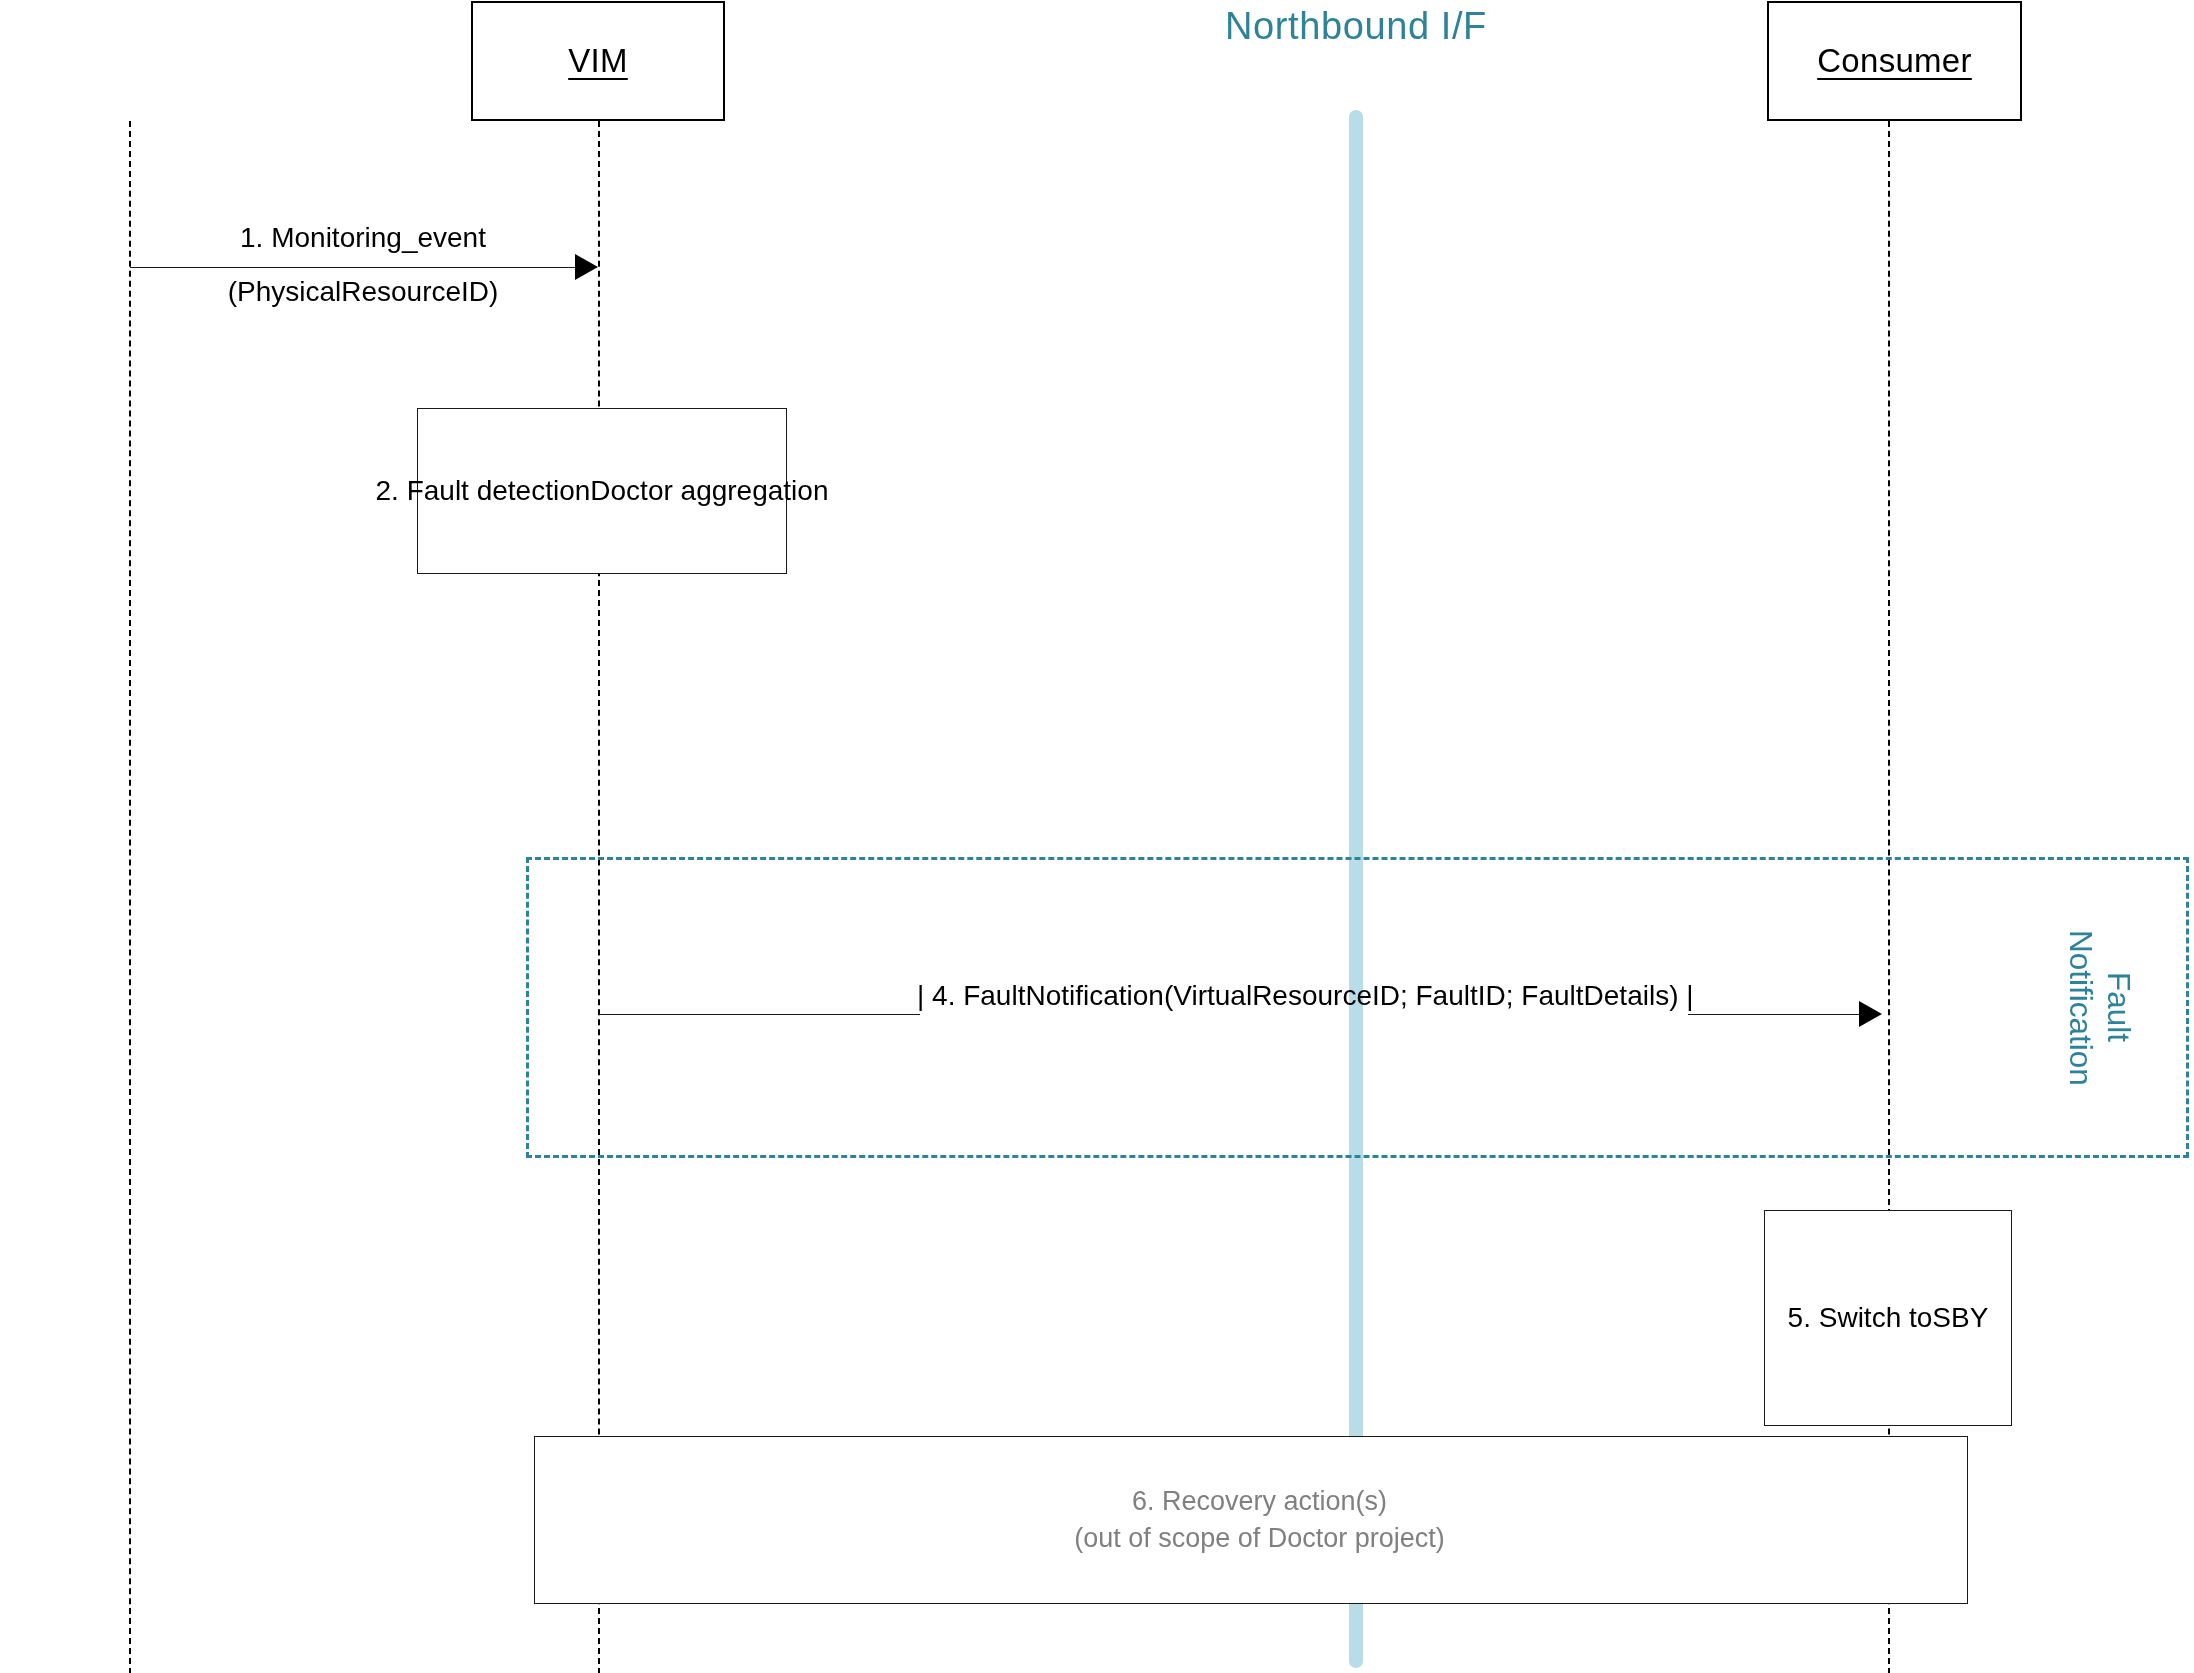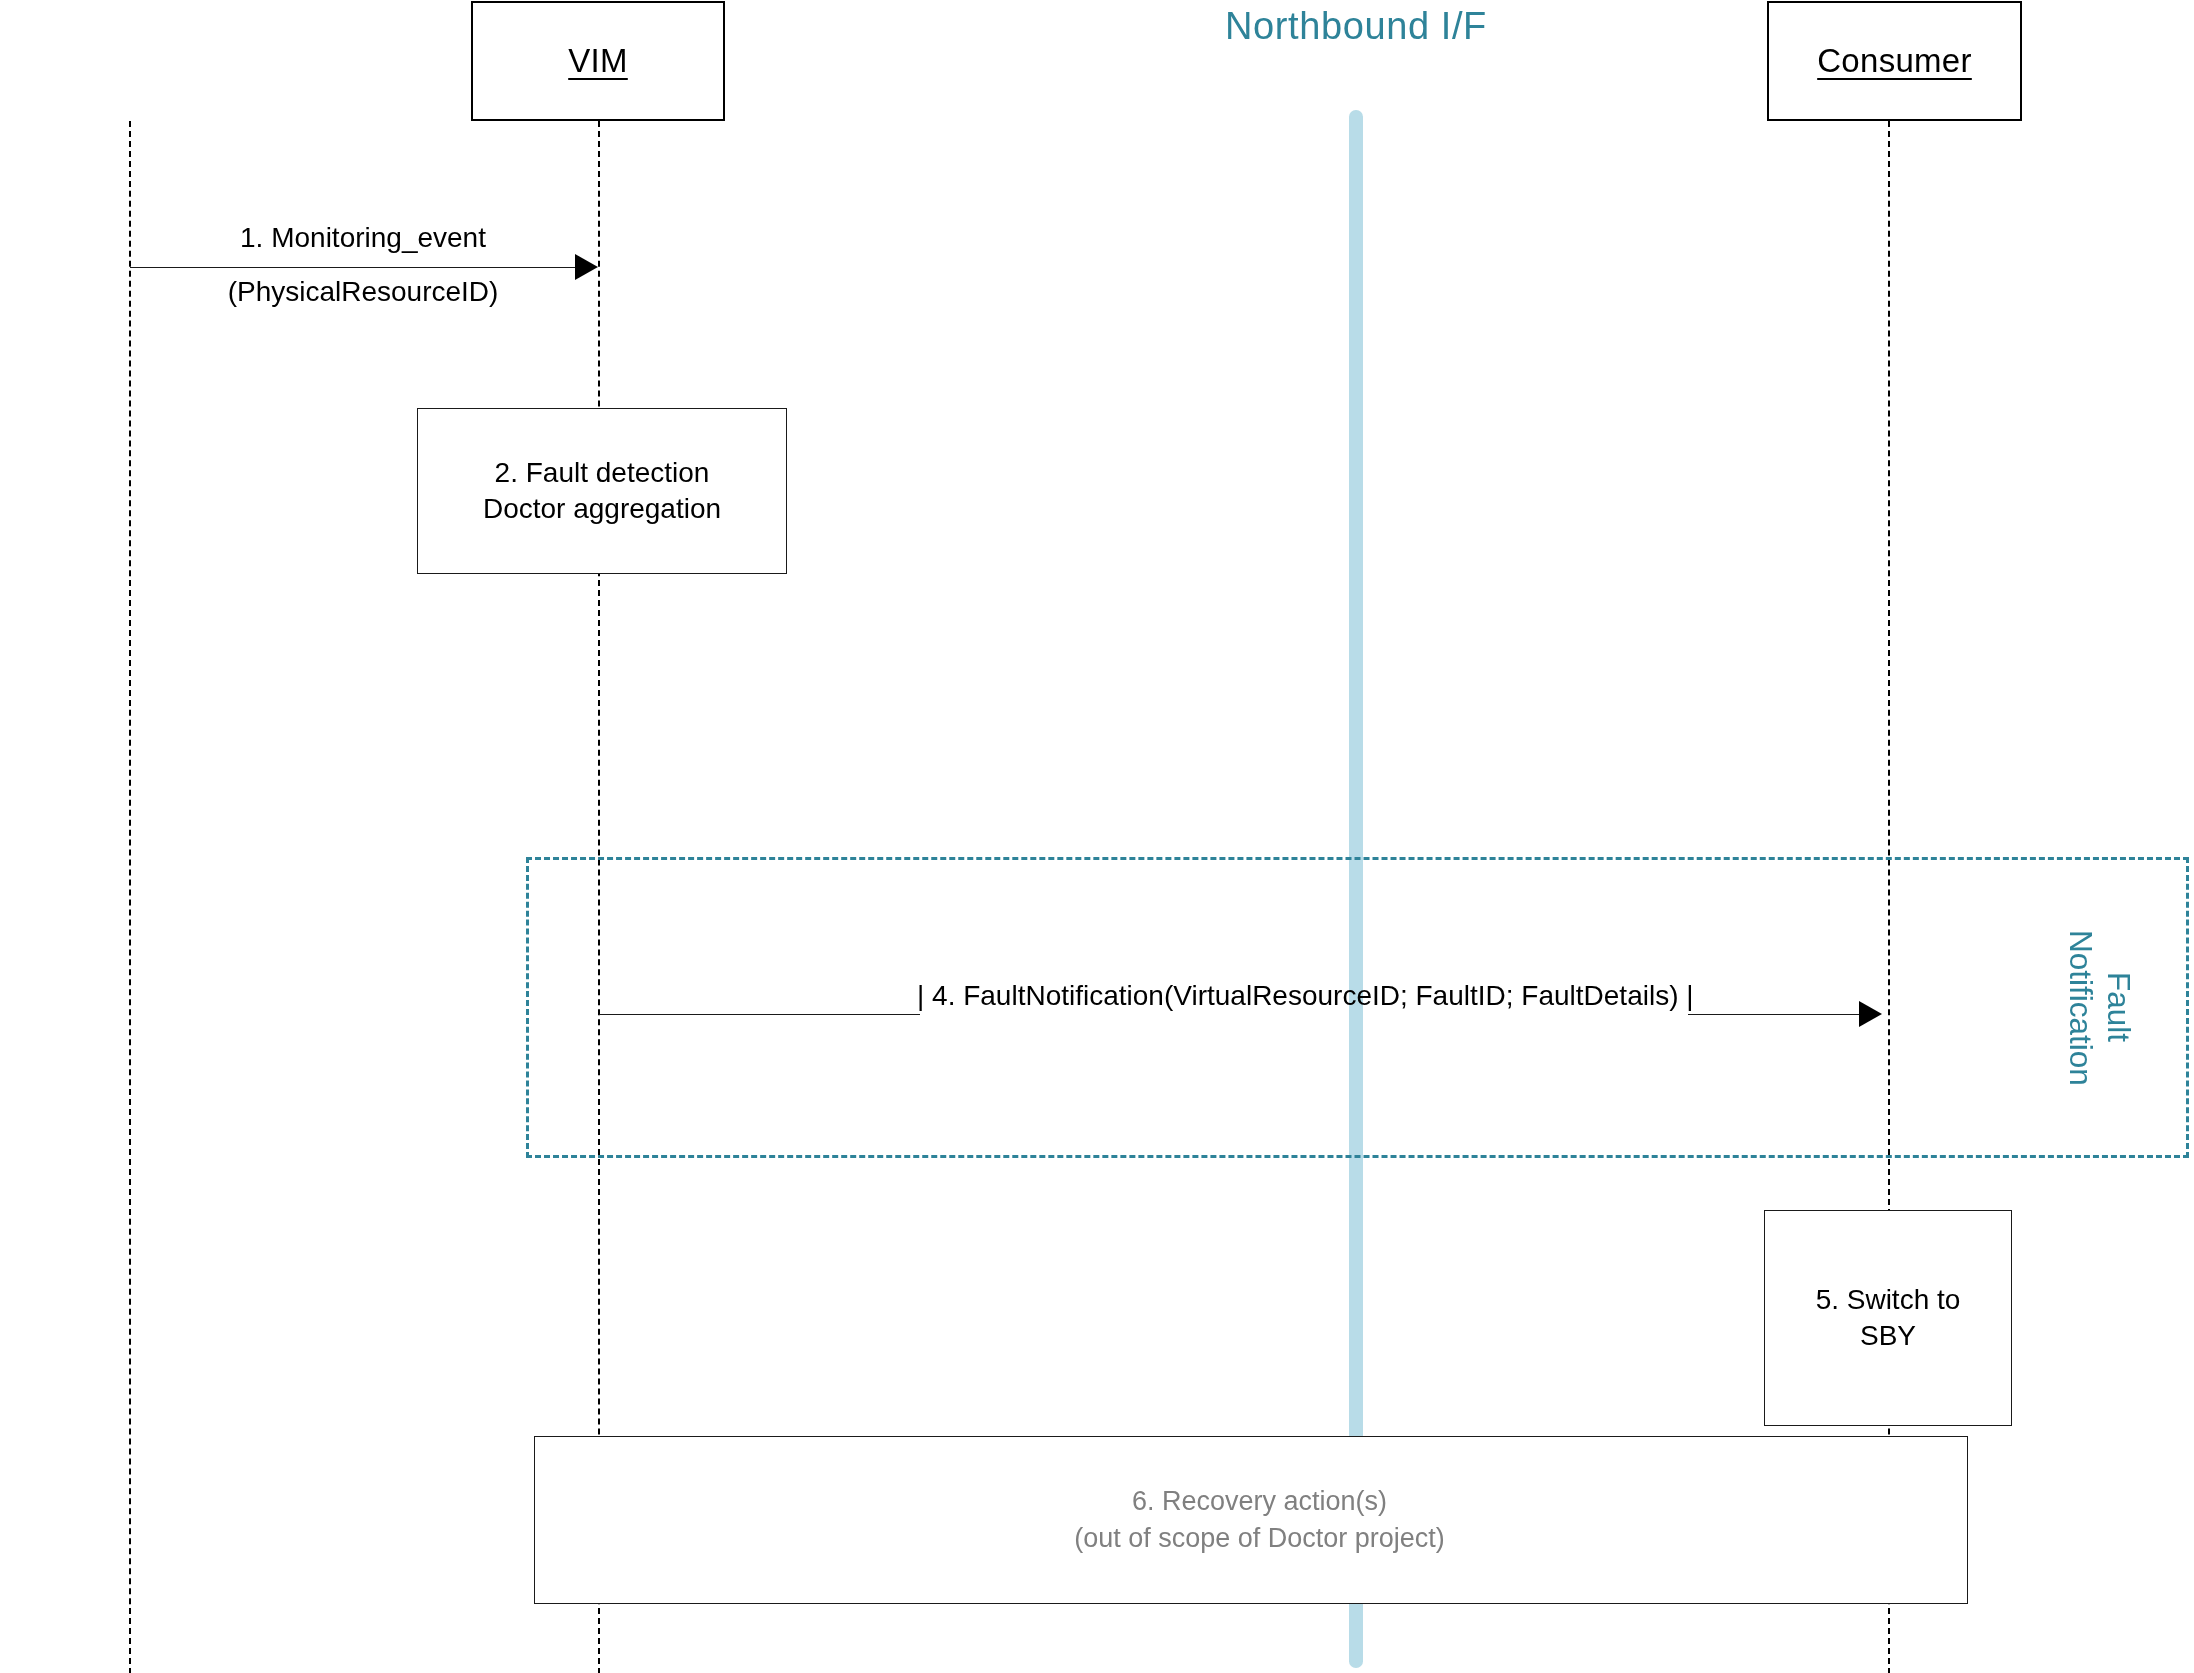--- a/index.html
+++ b/index.html
@@ -67,7 +67,7 @@
     border: 1.7px solid #1a1a1a;
     background: #ffffff;
     display: flex;
-    flex-direction: column;
+    flex-direction: row;
     align-items: center;
     justify-content: center;
     text-align: center;

